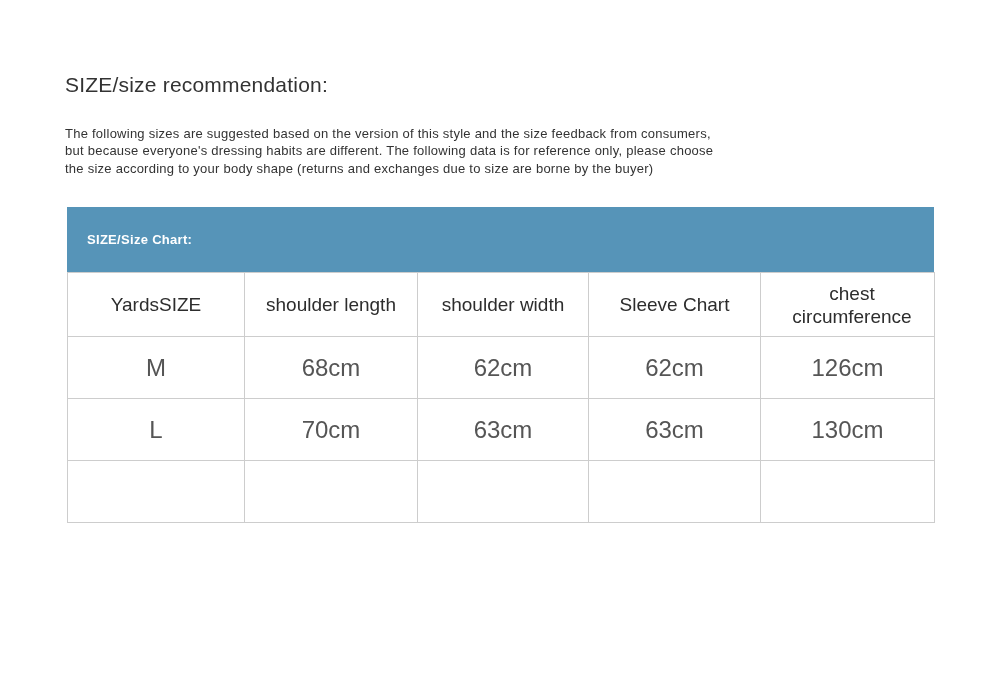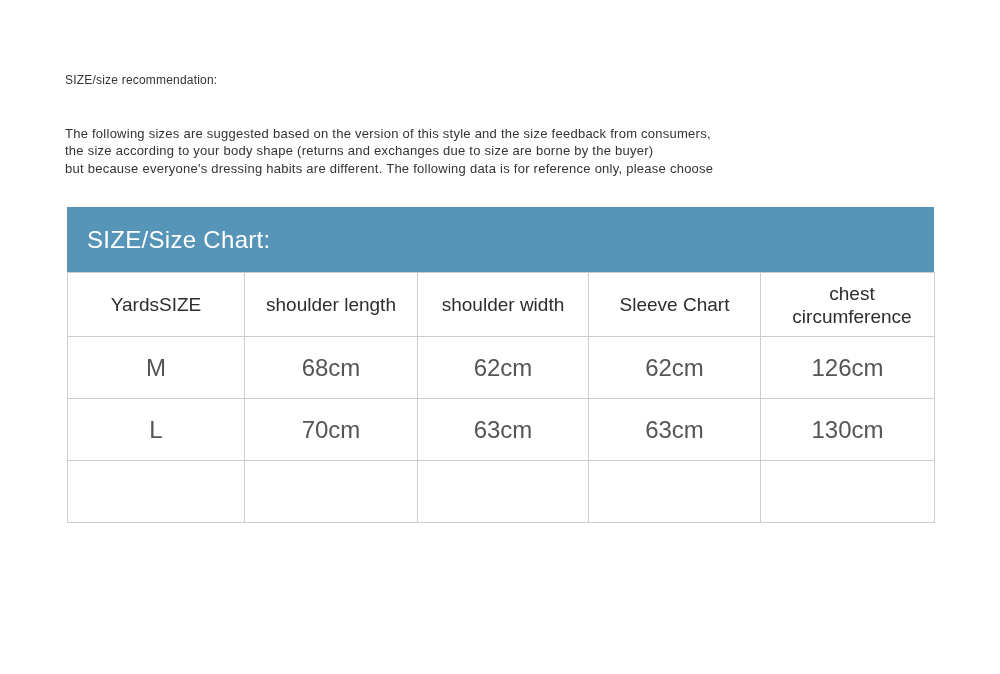--- a/index.html
+++ b/index.html
@@ -20,7 +20,7 @@
     left: 65px;
     top: 73px;
     margin: 0;
-    font-size: 12px;
+    font-size: 21px;
     font-weight: 500;
     letter-spacing: 0.2px;
     color: #333333;

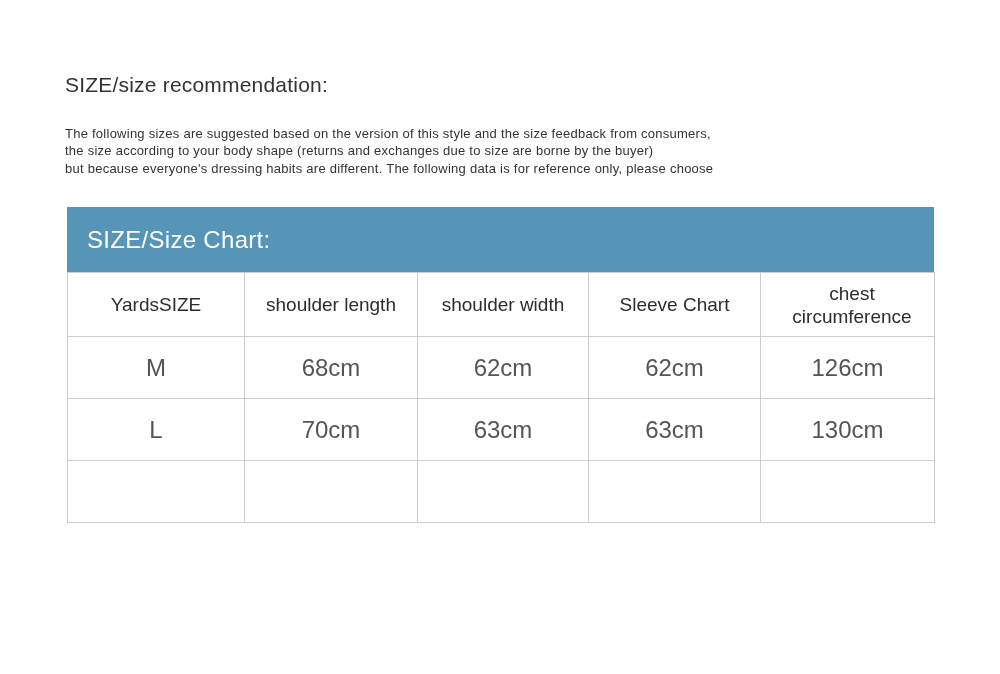--- a/index.html
+++ b/index.html
@@ -96,8 +96,8 @@
 
   <div class="intro">
     <div class="intro-line">The following sizes are suggested based on the version of this style and the size feedback from consumers,</div>
+    <div class="intro-line">but because everyone's dressing habits are different. The following data is for reference only, please choose</div>
     <div class="intro-line">the size according to your body shape (returns and exchanges due to size are borne by the buyer)</div>
-    <div class="intro-line">but because everyone's dressing habits are different. The following data is for reference only, please choose</div>
   </div>
 
   <div class="chart">

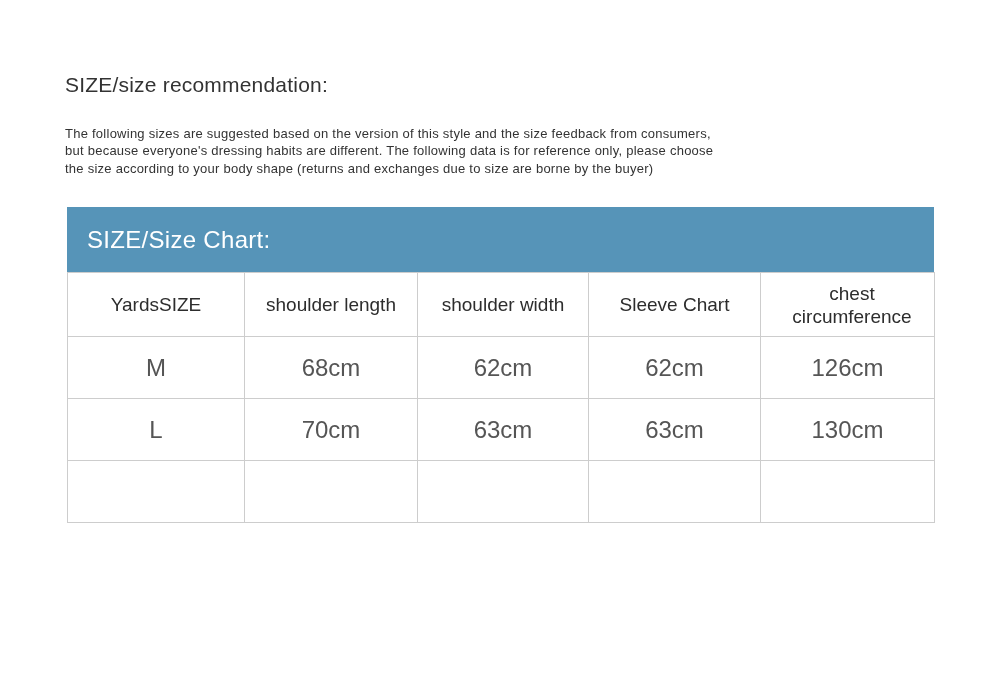--- a/index.html
+++ b/index.html
@@ -53,8 +53,8 @@
   }
   .chart-header-label {
     color: #ffffff;
-    font-size: 24px;
-    font-weight: 400;
+    font-size: 13px;
+    font-weight: 700;
     letter-spacing: 0.3px;
   }
   table.size-table {

